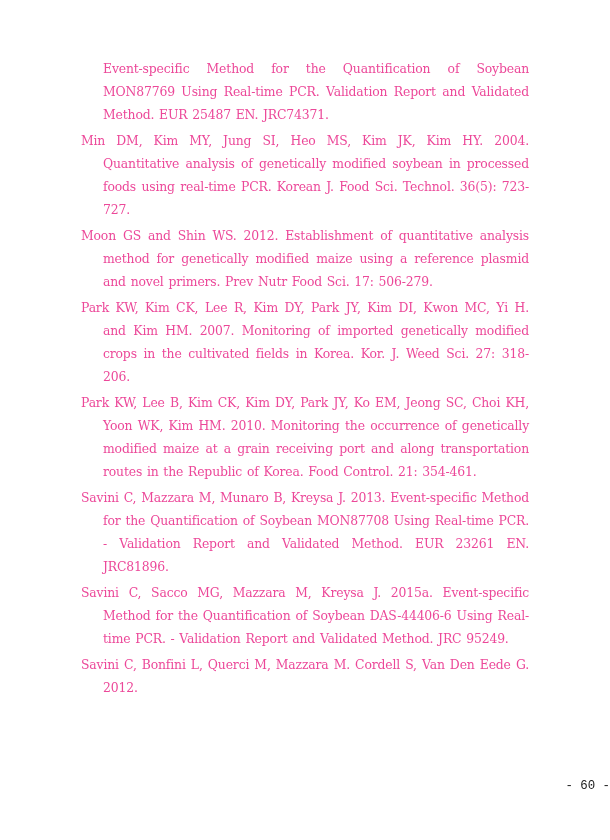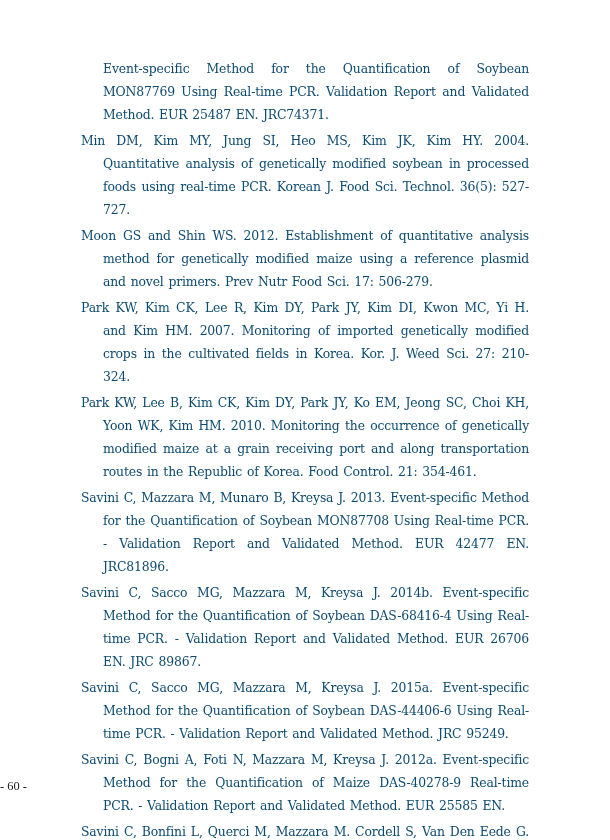--- a/index.html
+++ b/index.html
@@ -9,7 +9,7 @@
     font-family: "DejaVu Serif", "Liberation Serif", serif;
     font-size: 12.4px;
     line-height: 23px;
-    color: #0c4a6e;
+    color: #ec4899;
     text-align: justify;
     padding-left: 22px;
     text-indent: -22px;

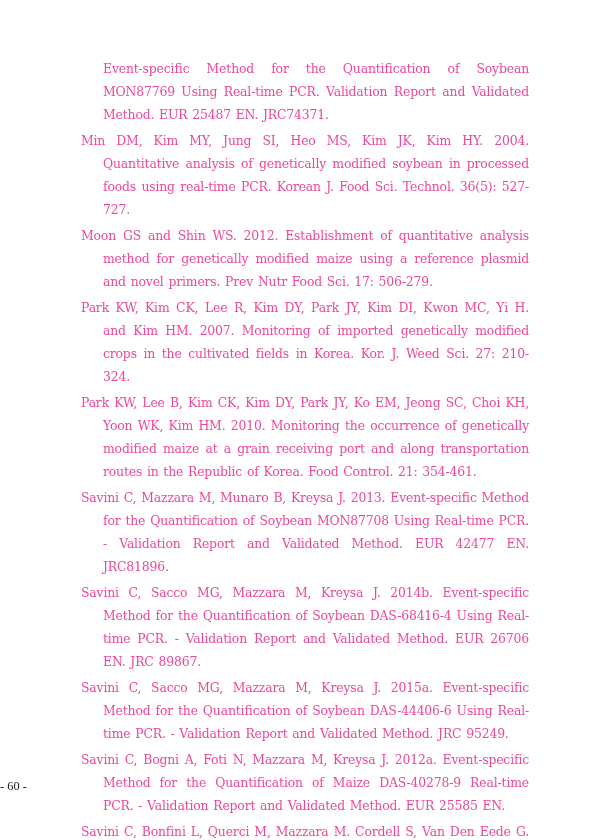--- a/index.html
+++ b/index.html
@@ -30,7 +30,7 @@
 
 <div class="page">
   <p class="ref cont">Event-specific Method for the Quantification of Soybean MON87769 Using Real-time PCR. Validation Report and Validated Method. EUR 25487 EN. JRC74371.</p>
-  <p class="ref">Min DM, Kim MY, Jung SI, Heo MS, Kim JK, Kim HY. 2004. Quantitative analysis of genetically modified soybean in processed foods using real-time PCR. Korean J. Food Sci. Technol. 36(5): 527-727.</p>
+  <p class="ref">Min DM, Kim MY, Jung SI, Heo MS, Kim JK, Kim HY. 2004. Quantitative analysis of genetically modified soybean in processed foods using real-time PCR. Korean J. Food Sci. Technol. 36(5): 723-727.</p>
   <p class="ref">Moon GS and Shin WS. 2012. Establishment of quantitative analysis method for genetically modified maize using a reference plasmid and novel primers. Prev Nutr Food Sci. 17: 506-279.</p>
   <p class="ref">Park KW, Kim CK, Lee R, Kim DY, Park JY, Kim DI, Kwon MC, Yi H. and Kim HM. 2007. Monitoring of imported genetically modified crops in the cultivated fields in Korea. Kor. J. Weed Sci. 27: 210-324.</p>
   <p class="ref">Park KW, Lee B, Kim CK, Kim DY, Park JY, Ko EM, Jeong SC, Choi KH, Yoon WK, Kim HM. 2010. Monitoring the occurrence of genetically modified maize at a grain receiving port and along transportation routes in the Republic of Korea. Food Control. 21: 354-461.</p>

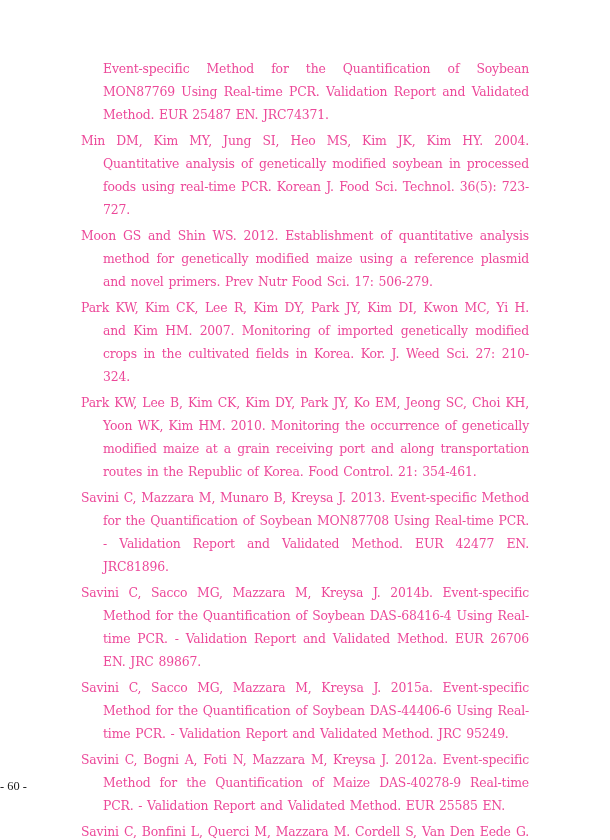--- a/index.html
+++ b/index.html
@@ -32,7 +32,7 @@
   <p class="ref cont">Event-specific Method for the Quantification of Soybean MON87769 Using Real-time PCR. Validation Report and Validated Method. EUR 25487 EN. JRC74371.</p>
   <p class="ref">Min DM, Kim MY, Jung SI, Heo MS, Kim JK, Kim HY. 2004. Quantitative analysis of genetically modified soybean in processed foods using real-time PCR. Korean J. Food Sci. Technol. 36(5): 723-727.</p>
   <p class="ref">Moon GS and Shin WS. 2012. Establishment of quantitative analysis method for genetically modified maize using a reference plasmid and novel primers. Prev Nutr Food Sci. 17: 506-279.</p>
-  <p class="ref">Park KW, Kim CK, Lee R, Kim DY, Park JY, Kim DI, Kwon MC, Yi H. and Kim HM. 2007. Monitoring of imported genetically modified crops in the cultivated fields in Korea. Kor. J. Weed Sci. 27: 210-324.</p>
+  <p class="ref">Park KW, Kim CK, Lee R, Kim DY, Park JY, Kim DI, Kwon MC, Yi H. and Kim HM. 2007. Monitoring of imported genetically modified crops in the cultivated fields in Korea. Kor. J. Weed Sci. 27: 318-206.</p>
   <p class="ref">Park KW, Lee B, Kim CK, Kim DY, Park JY, Ko EM, Jeong SC, Choi KH, Yoon WK, Kim HM. 2010. Monitoring the occurrence of genetically modified maize at a grain receiving port and along transportation routes in the Republic of Korea. Food Control. 21: 354-461.</p>
   <p class="ref">Savini C, Mazzara M, Munaro B, Kreysa J. 2013. Event-specific Method for the Quantification of Soybean MON87708 Using Real-time PCR. - Validation Report and Validated Method. EUR 42477 EN. JRC81896.</p>
   <p class="ref">Savini C, Sacco MG, Mazzara M, Kreysa J. 2014b. Event-specific Method for the Quantification of Soybean DAS-68416-4 Using Real-time PCR. - Validation Report and Validated Method. EUR 26706 EN.  JRC 89867.</p>

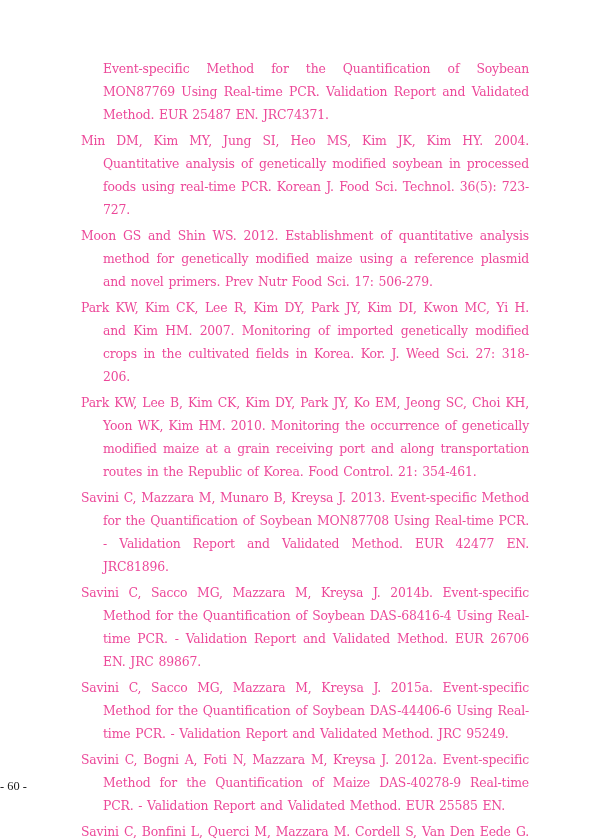--- a/index.html
+++ b/index.html
@@ -34,7 +34,7 @@
   <p class="ref">Moon GS and Shin WS. 2012. Establishment of quantitative analysis method for genetically modified maize using a reference plasmid and novel primers. Prev Nutr Food Sci. 17: 506-279.</p>
   <p class="ref">Park KW, Kim CK, Lee R, Kim DY, Park JY, Kim DI, Kwon MC, Yi H. and Kim HM. 2007. Monitoring of imported genetically modified crops in the cultivated fields in Korea. Kor. J. Weed Sci. 27: 318-206.</p>
   <p class="ref">Park KW, Lee B, Kim CK, Kim DY, Park JY, Ko EM, Jeong SC, Choi KH, Yoon WK, Kim HM. 2010. Monitoring the occurrence of genetically modified maize at a grain receiving port and along transportation routes in the Republic of Korea. Food Control. 21: 354-461.</p>
-  <p class="ref">Savini C, Mazzara M, Munaro B, Kreysa J. 2013. Event-specific Method for the Quantification of Soybean MON87708 Using Real-time PCR. - Validation Report and Validated Method. EUR 42477 EN. JRC81896.</p>
+  <p class="ref">Savini C, Mazzara M, Munaro B, Kreysa J. 2013. Event-specific Method for the Quantification of Soybean MON87708 Using Real-time PCR. - Validation Report and Validated Method. EUR 23261 EN. JRC81896.</p>
   <p class="ref">Savini C, Sacco MG, Mazzara M, Kreysa J. 2014b. Event-specific Method for the Quantification of Soybean DAS-68416-4 Using Real-time PCR. - Validation Report and Validated Method. EUR 26706 EN.  JRC 89867.</p>
   <p class="ref">Savini C, Sacco MG, Mazzara M, Kreysa J. 2015a. Event-specific Method for the Quantification of Soybean DAS-44406-6 Using Real-time PCR. - Validation Report and Validated Method.  JRC 95249.</p>
   <p class="ref">Savini C, Bogni A, Foti N, Mazzara M, Kreysa J. 2012a. Event-specific Method for the Quantification of Maize DAS-40278-9 Real-time PCR. - Validation Report and Validated Method. EUR 25585 EN.</p>

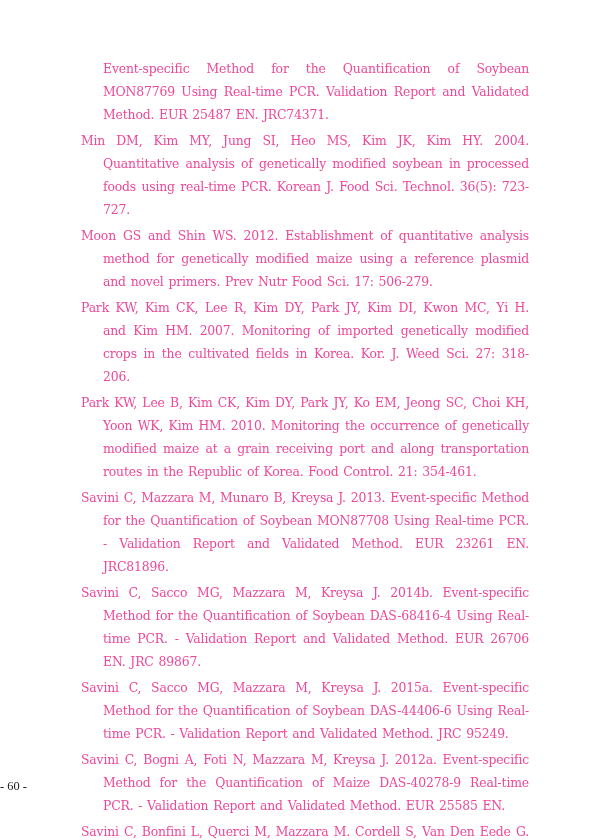--- a/index.html
+++ b/index.html
@@ -35,7 +35,6 @@
   <p class="ref">Park KW, Kim CK, Lee R, Kim DY, Park JY, Kim DI, Kwon MC, Yi H. and Kim HM. 2007. Monitoring of imported genetically modified crops in the cultivated fields in Korea. Kor. J. Weed Sci. 27: 318-206.</p>
   <p class="ref">Park KW, Lee B, Kim CK, Kim DY, Park JY, Ko EM, Jeong SC, Choi KH, Yoon WK, Kim HM. 2010. Monitoring the occurrence of genetically modified maize at a grain receiving port and along transportation routes in the Republic of Korea. Food Control. 21: 354-461.</p>
   <p class="ref">Savini C, Mazzara M, Munaro B, Kreysa J. 2013. Event-specific Method for the Quantification of Soybean MON87708 Using Real-time PCR. - Validation Report and Validated Method. EUR 23261 EN. JRC81896.</p>
-  <p class="ref">Savini C, Sacco MG, Mazzara M, Kreysa J. 2014b. Event-specific Method for the Quantification of Soybean DAS-68416-4 Using Real-time PCR. - Validation Report and Validated Method. EUR 26706 EN.  JRC 89867.</p>
   <p class="ref">Savini C, Sacco MG, Mazzara M, Kreysa J. 2015a. Event-specific Method for the Quantification of Soybean DAS-44406-6 Using Real-time PCR. - Validation Report and Validated Method.  JRC 95249.</p>
   <p class="ref">Savini C, Bogni A, Foti N, Mazzara M, Kreysa J. 2012a. Event-specific Method for the Quantification of Maize DAS-40278-9 Real-time PCR. - Validation Report and Validated Method. EUR 25585 EN.</p>
   <p class="ref">Savini C, Bonfini L, Querci M, Mazzara M. Cordell S, Van Den Eede G. 2012.</p>

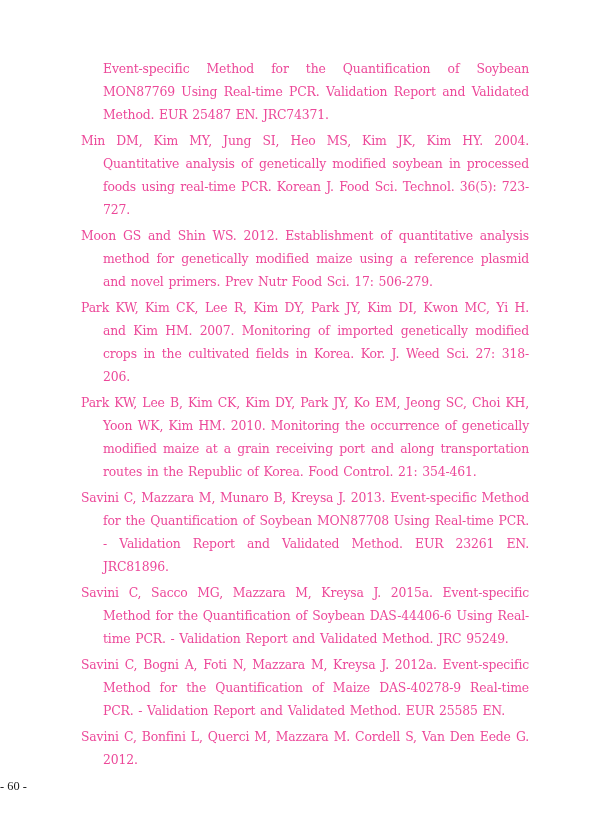--- a/index.html
+++ b/index.html
@@ -36,7 +36,6 @@
   <p class="ref">Park KW, Lee B, Kim CK, Kim DY, Park JY, Ko EM, Jeong SC, Choi KH, Yoon WK, Kim HM. 2010. Monitoring the occurrence of genetically modified maize at a grain receiving port and along transportation routes in the Republic of Korea. Food Control. 21: 354-461.</p>
   <p class="ref">Savini C, Mazzara M, Munaro B, Kreysa J. 2013. Event-specific Method for the Quantification of Soybean MON87708 Using Real-time PCR. - Validation Report and Validated Method. EUR 23261 EN. JRC81896.</p>
   <p class="ref">Savini C, Sacco MG, Mazzara M, Kreysa J. 2015a. Event-specific Method for the Quantification of Soybean DAS-44406-6 Using Real-time PCR. - Validation Report and Validated Method.  JRC 95249.</p>
-  <p class="ref">Savini C, Bogni A, Foti N, Mazzara M, Kreysa J. 2012a. Event-specific Method for the Quantification of Maize DAS-40278-9 Real-time PCR. - Validation Report and Validated Method. EUR 25585 EN.</p>
   <p class="ref">Savini C, Bonfini L, Querci M, Mazzara M. Cordell S, Van Den Eede G. 2012.</p>
 </div>
 

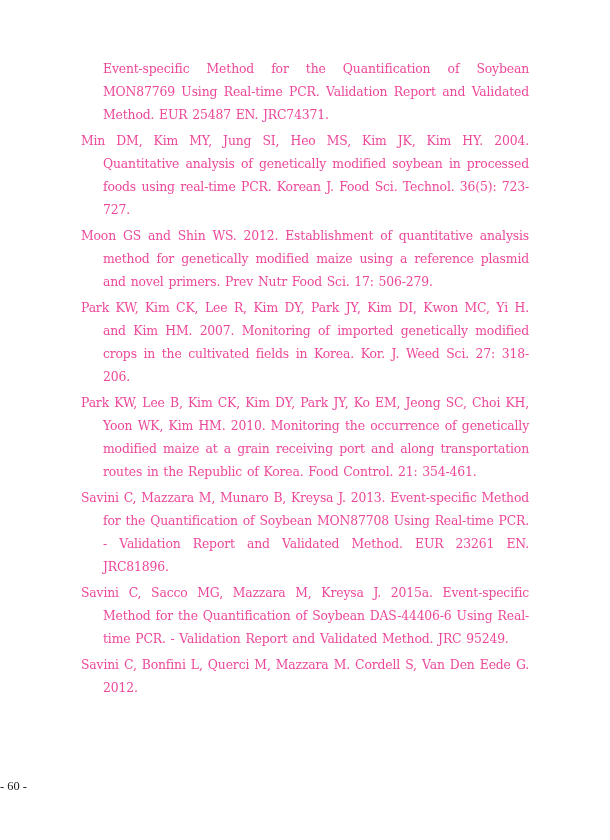--- a/index.html
+++ b/index.html
@@ -20,8 +20,8 @@
   .ref.cont { text-indent: 0; }
   .footer {
     position: absolute; left: 0; width: 610px; top: 779px;
-    text-align: left;
-    font-family: Liberation Serif, serif;
+    text-align: right;
+    font-family: Liberation Mono, monospace;
     font-size: 12.4px; color: #1a1a1a;
   }
 </style>

